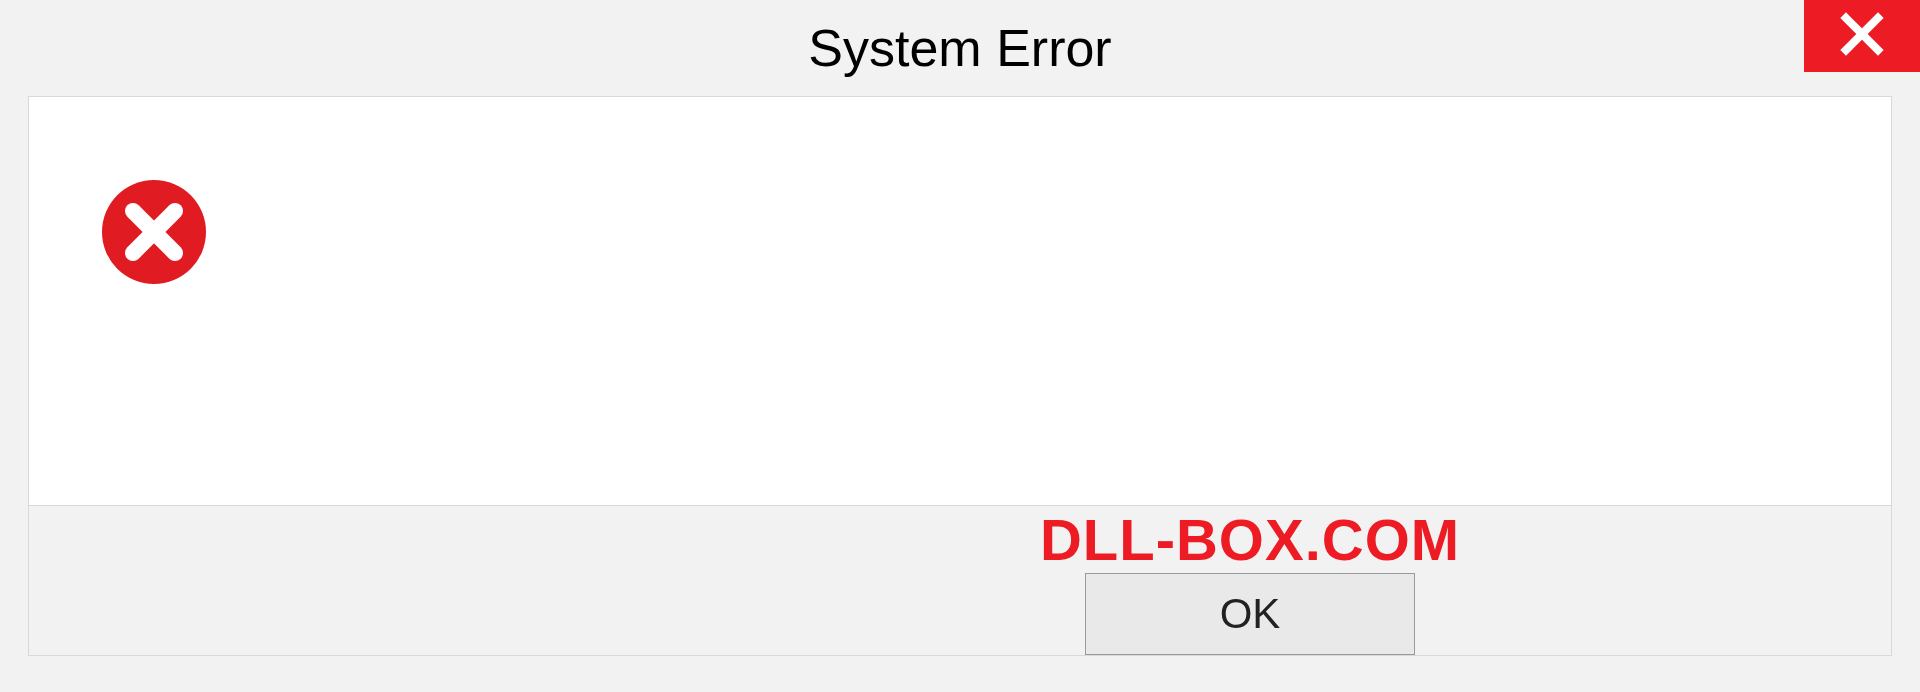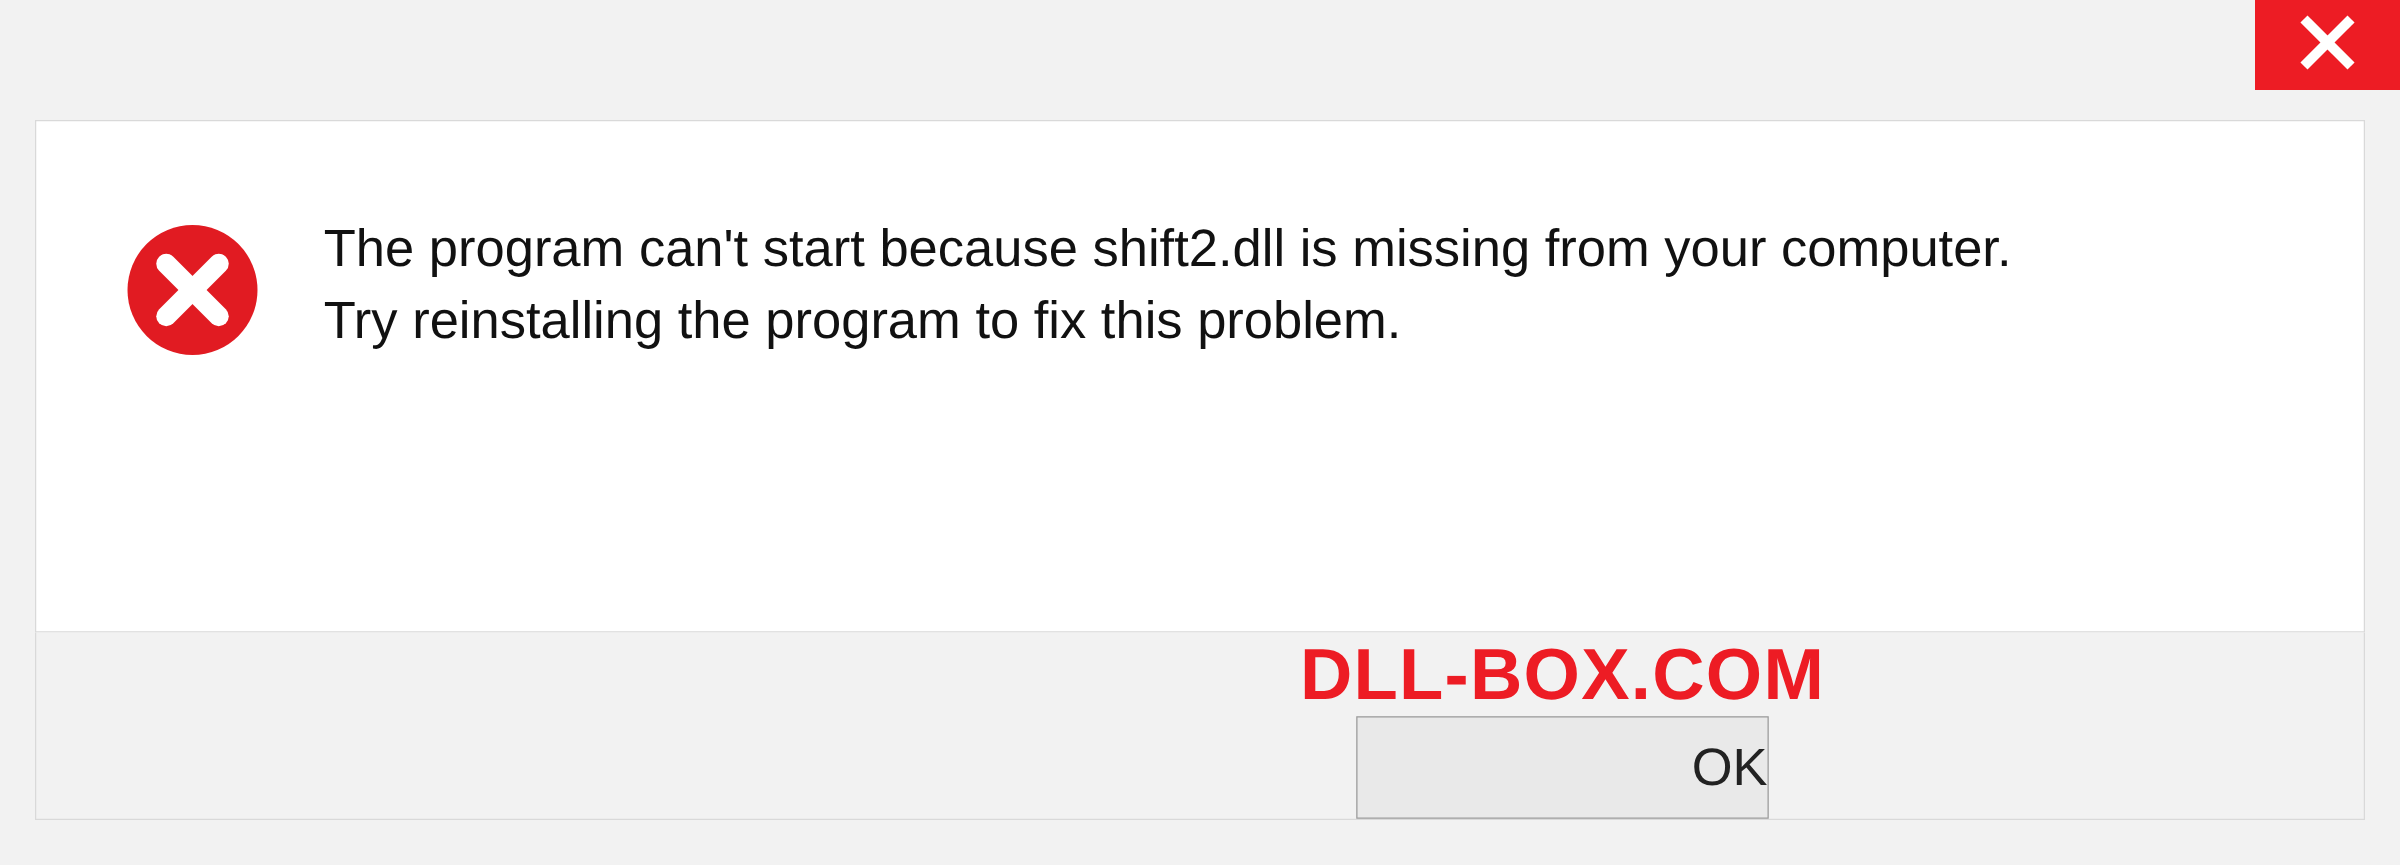--- a/index.html
+++ b/index.html
@@ -109,6 +109,7 @@
 <body>
 
 <div class="titlebar">
+  <span class="title-text">System Error</span>
   <div class="close-btn">
     <span>
       <svg viewBox="0 0 44 44">

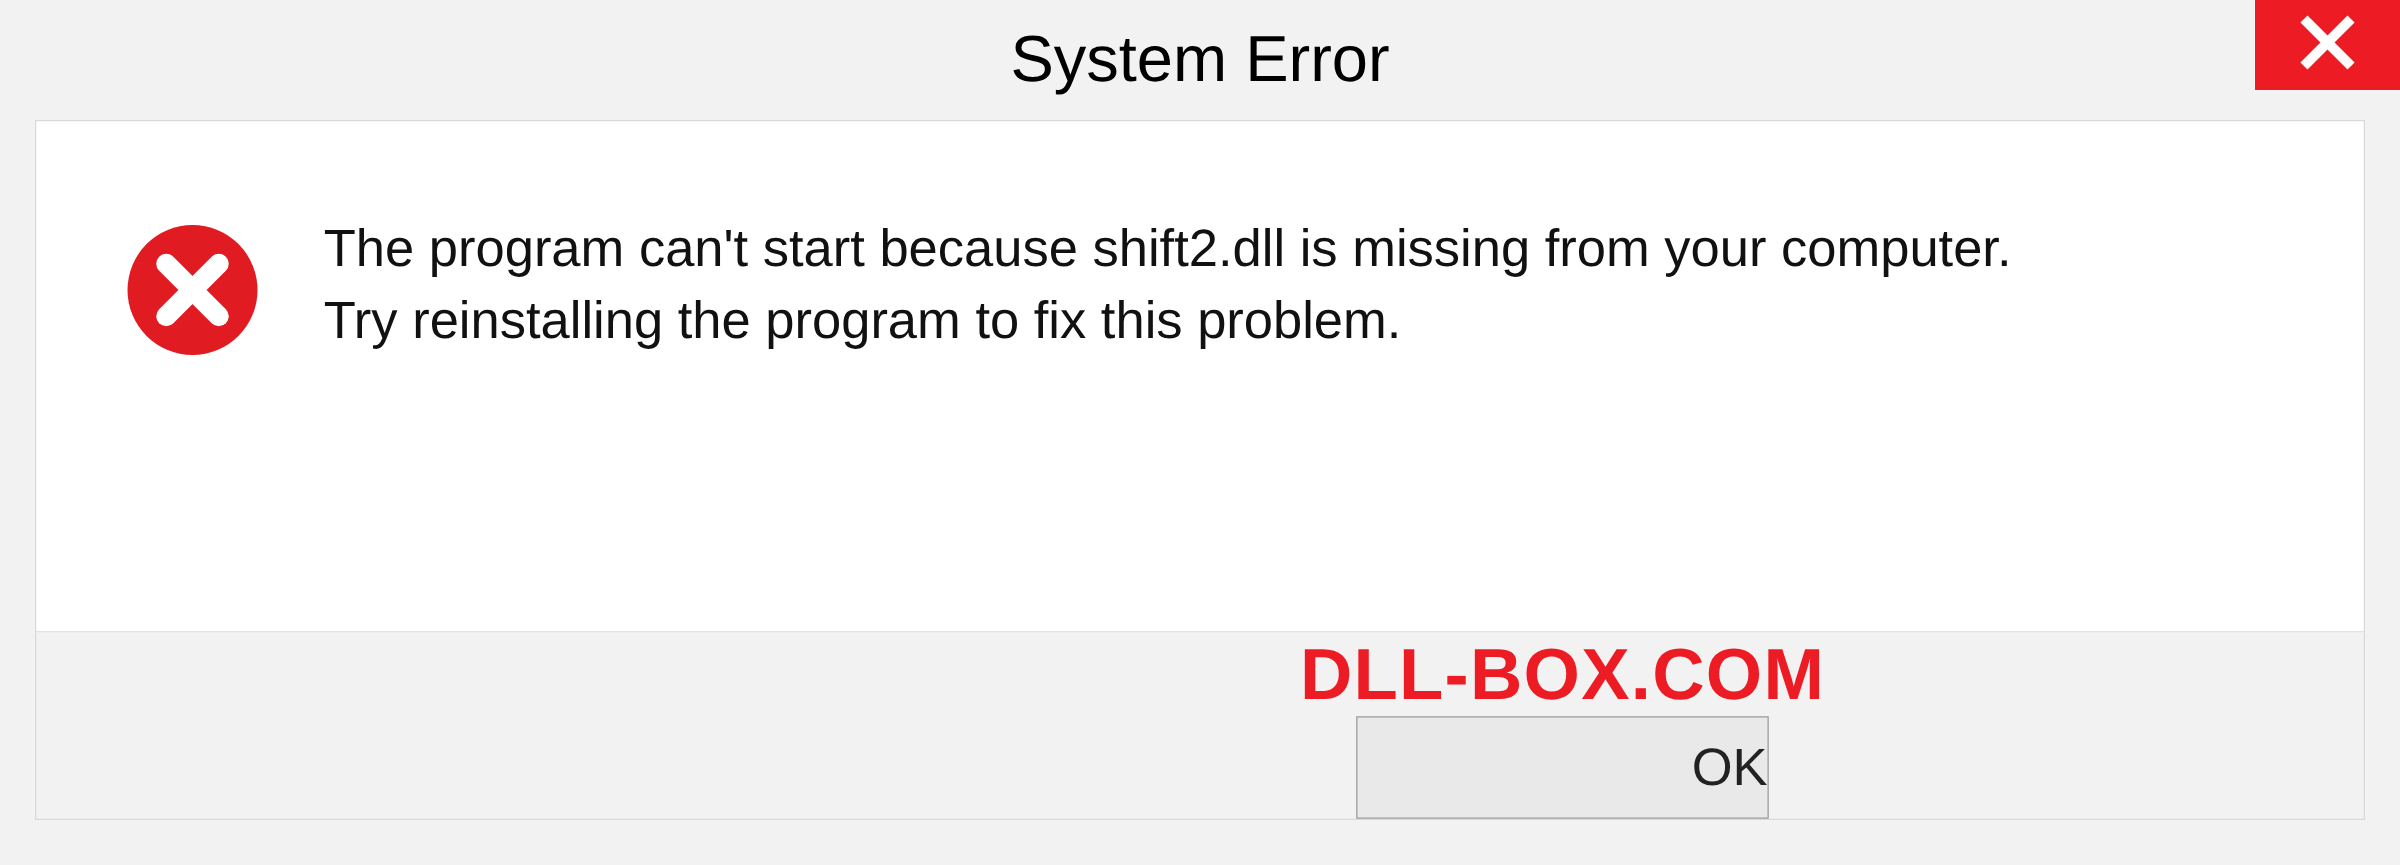--- a/index.html
+++ b/index.html
@@ -129,8 +129,6 @@
       <line x1="76" y1="34" x2="34" y2="76" stroke="#ffffff" stroke-width="16" stroke-linecap="round"></line>
     </svg>
   </div>
-  <div class="message">The program can't start because shift2.dll is missing from your computer.
-Try reinstalling the program to fix this problem.</div>
 </div>
 
 <div class="footer">

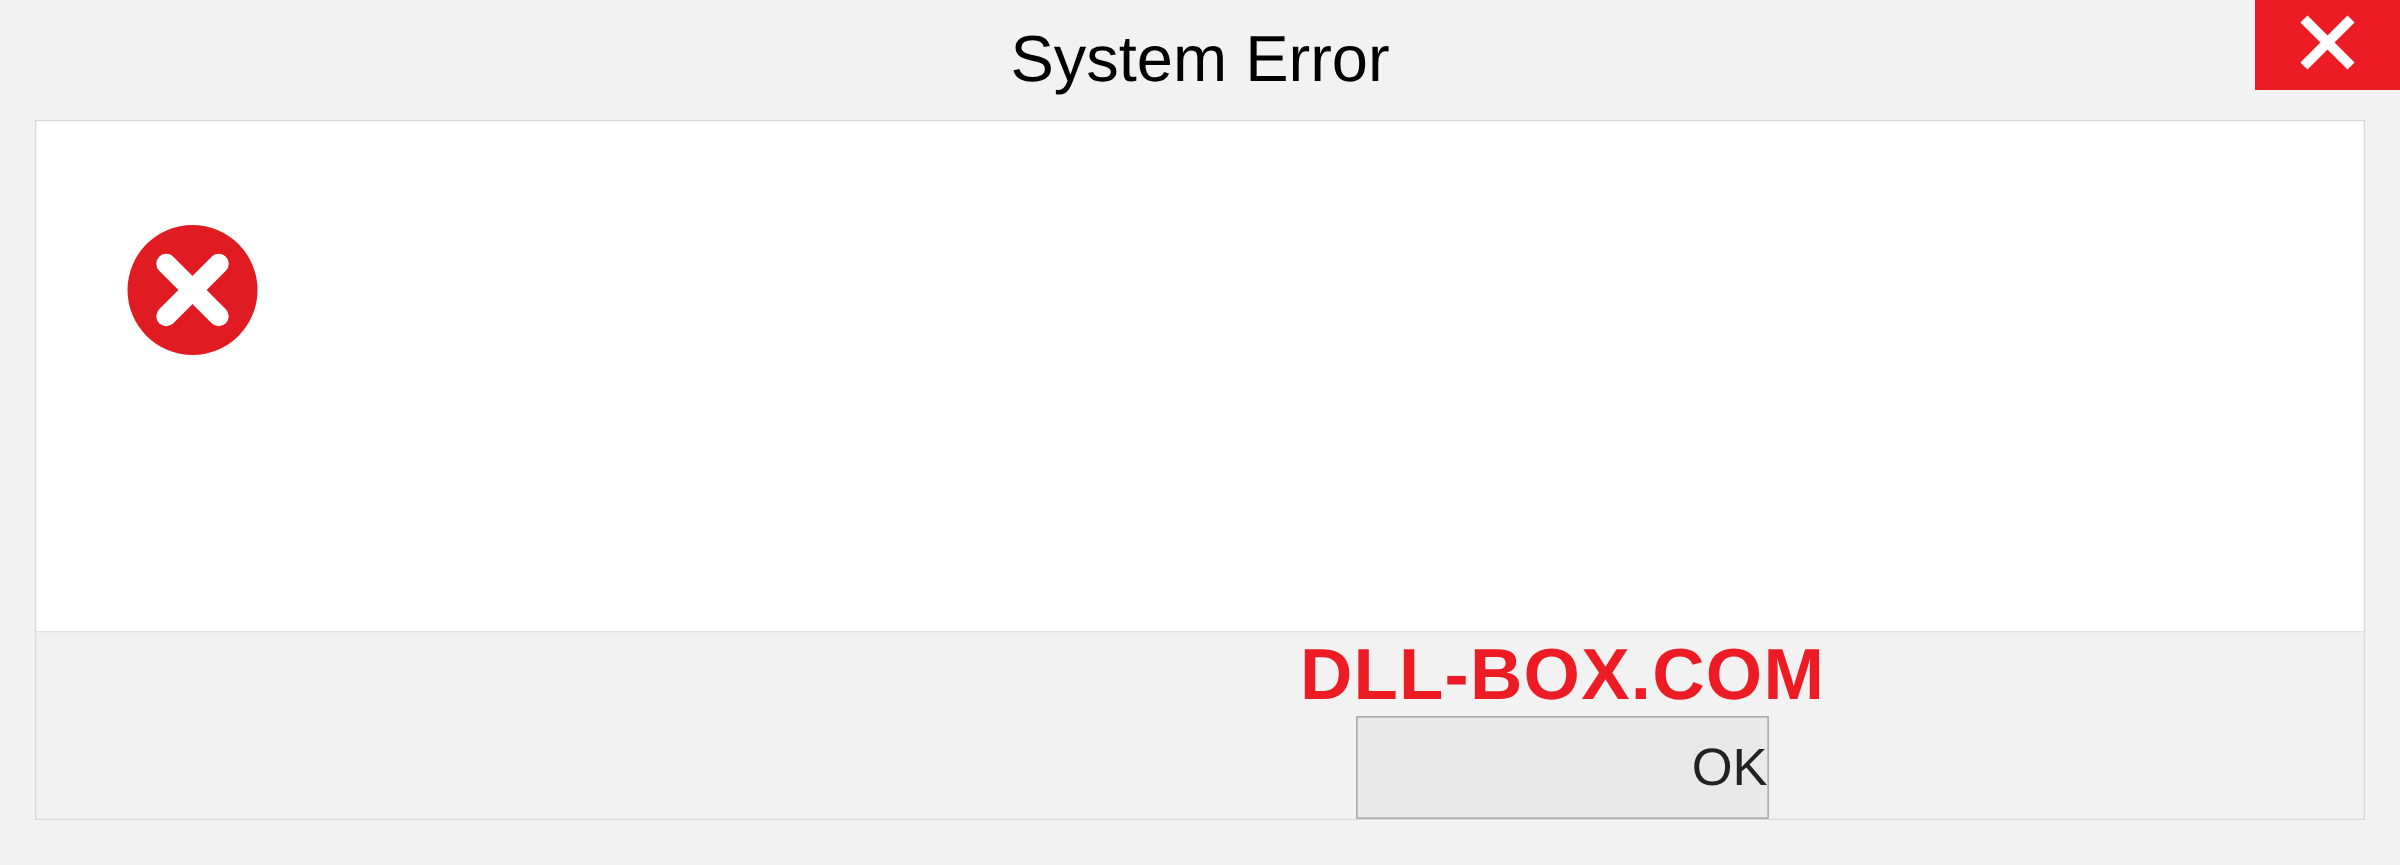--- a/index.html
+++ b/index.html
@@ -100,7 +100,7 @@
       color: #222;
       display: flex;
       align-items: center;
-      justify-content: flex-end;
+      justify-content: center;
       cursor: pointer;
       user-select: none;
     }

